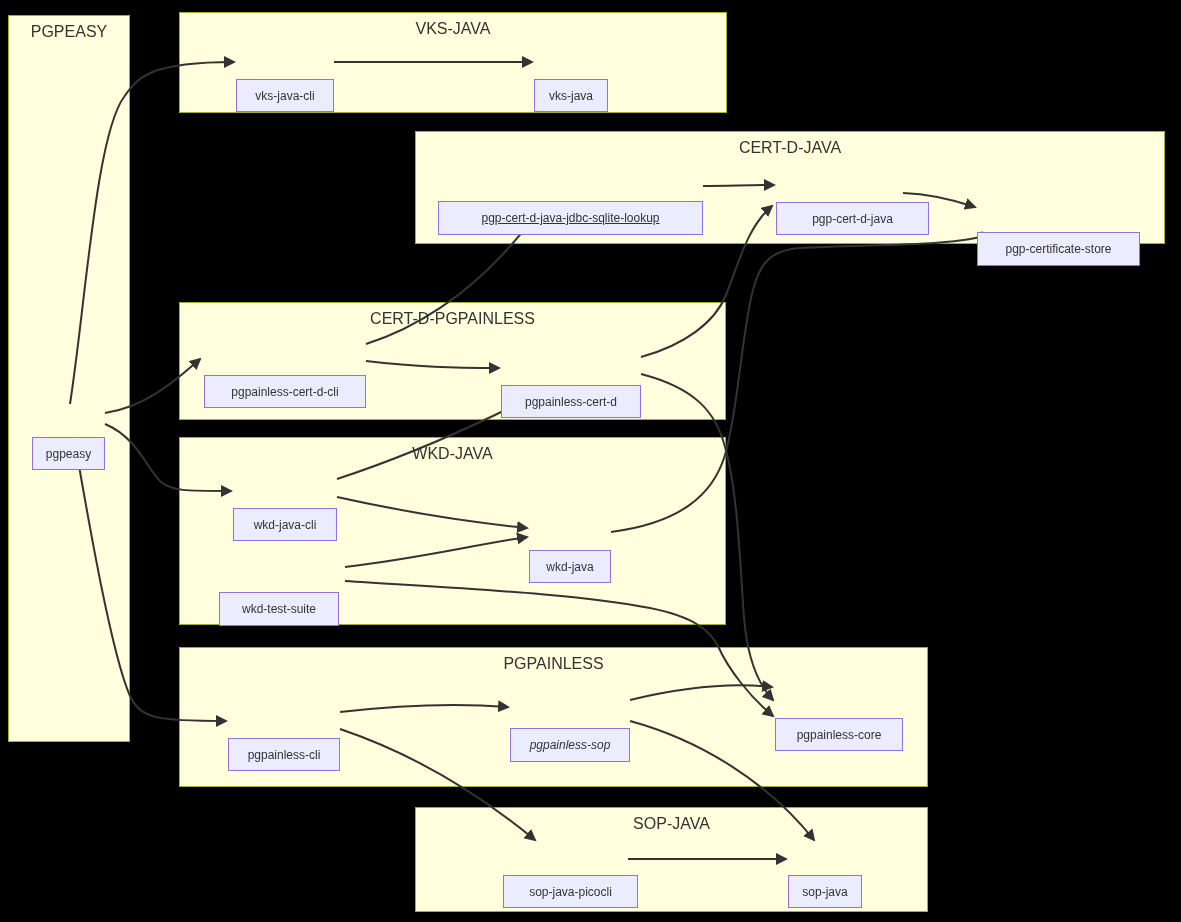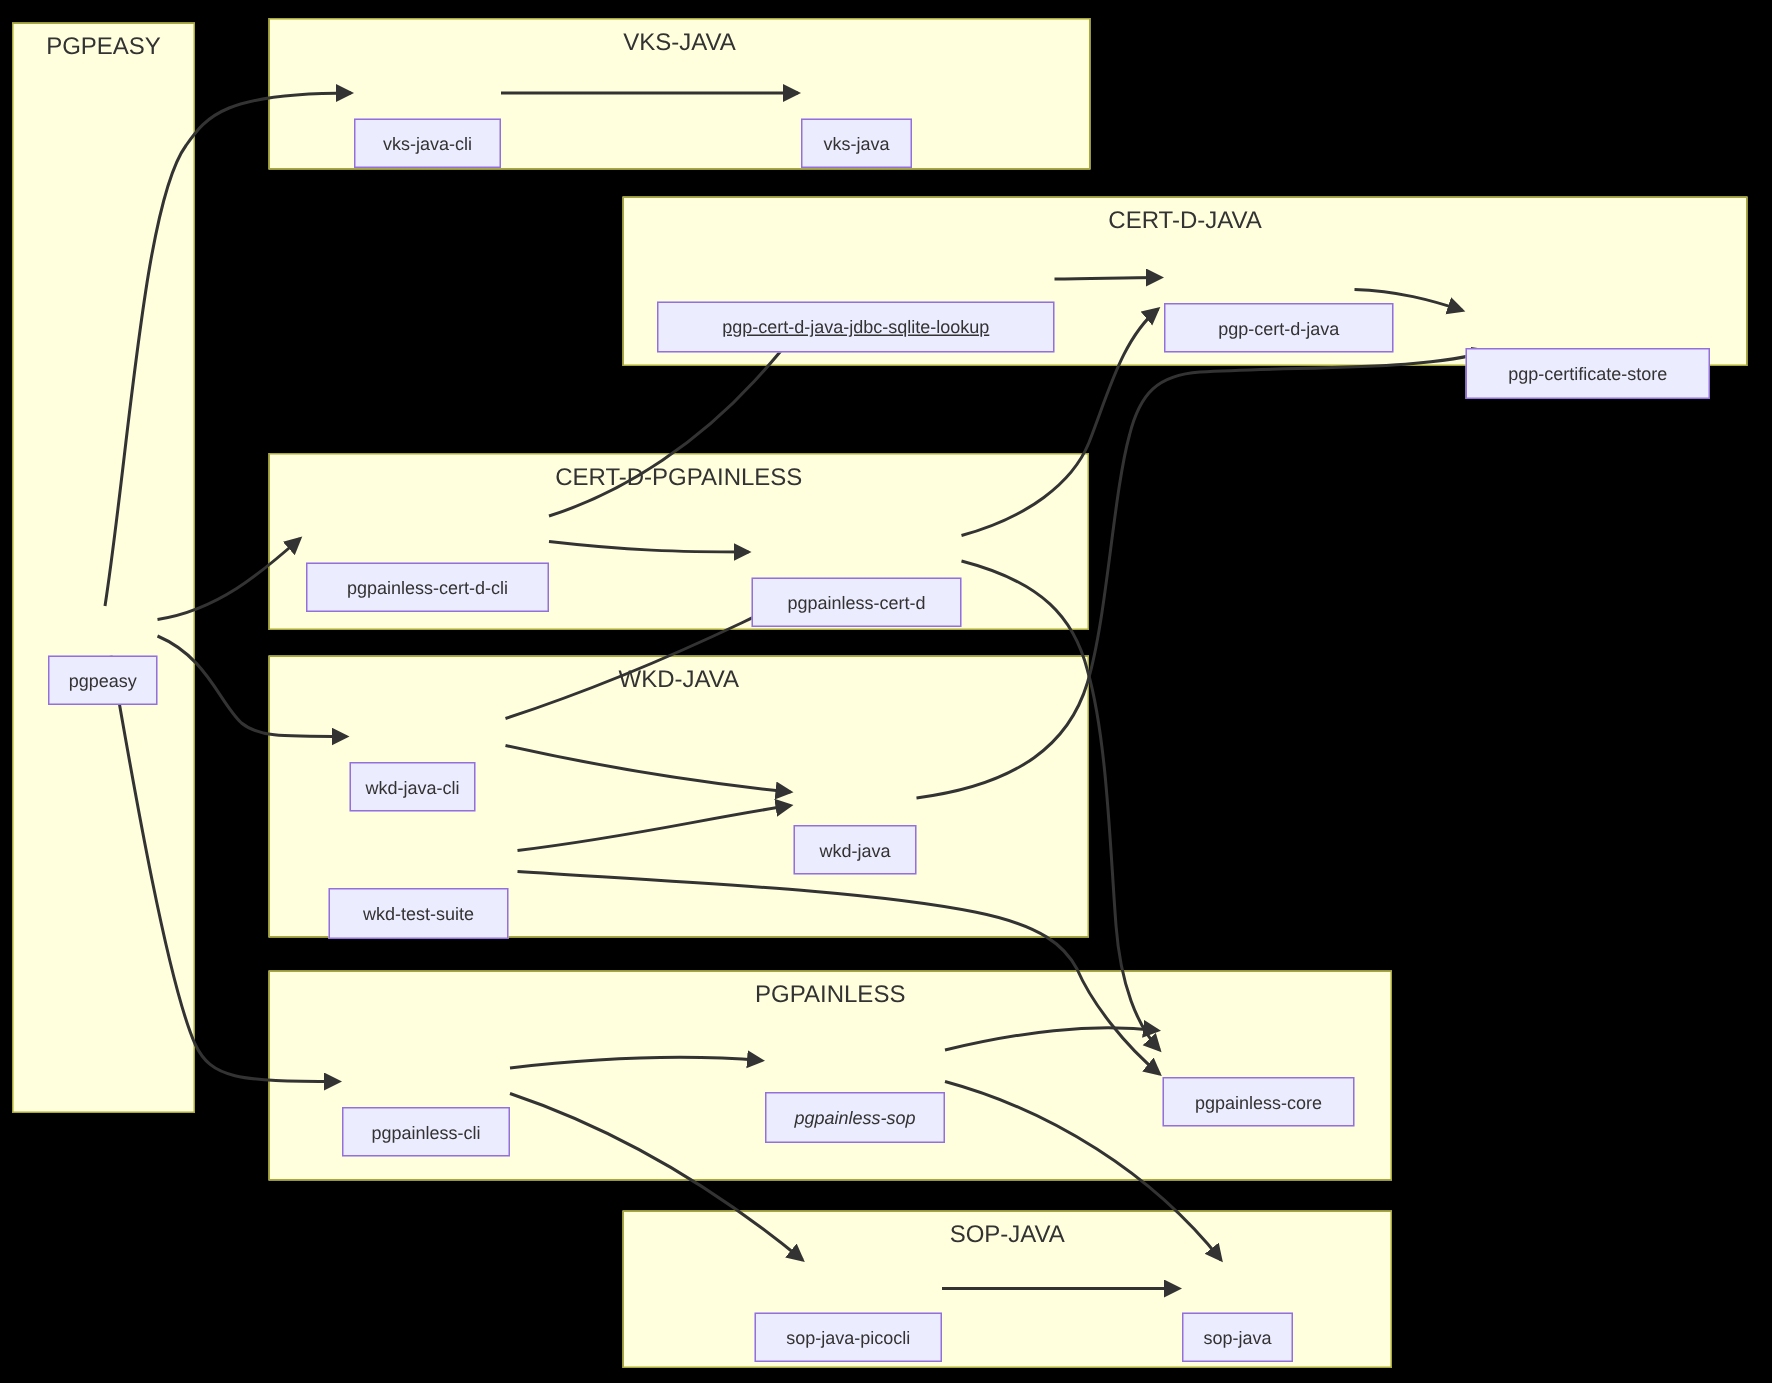--- a/index.html
+++ b/index.html
@@ -98,7 +98,7 @@
   <div class="node" style="left:977px;top:199px;width:163px;height:34px;">pgp-certificate-store</div>
   <div class="node" style="left:204px;top:342px;width:162px;height:33px;">pgpainless-cert-d-cli</div>
   <div class="node" style="left:501px;top:352px;width:140px;height:33px;">pgpainless-cert-d</div>
-  <div class="node" style="left:233px;top:475px;width:84px;height:33px;">wkd-java-cli</div>
+  <div class="node" style="left:233px;top:475px;width:104px;height:33px;">wkd-java-cli</div>
   <div class="node" style="left:529px;top:517px;width:82px;height:33px;">wkd-java</div>
   <div class="node" style="left:219px;top:559px;width:120px;height:34px;">wkd-test-suite</div>
   <div class="node" style="left:228px;top:705px;width:112px;height:33px;">pgpainless-cli</div>

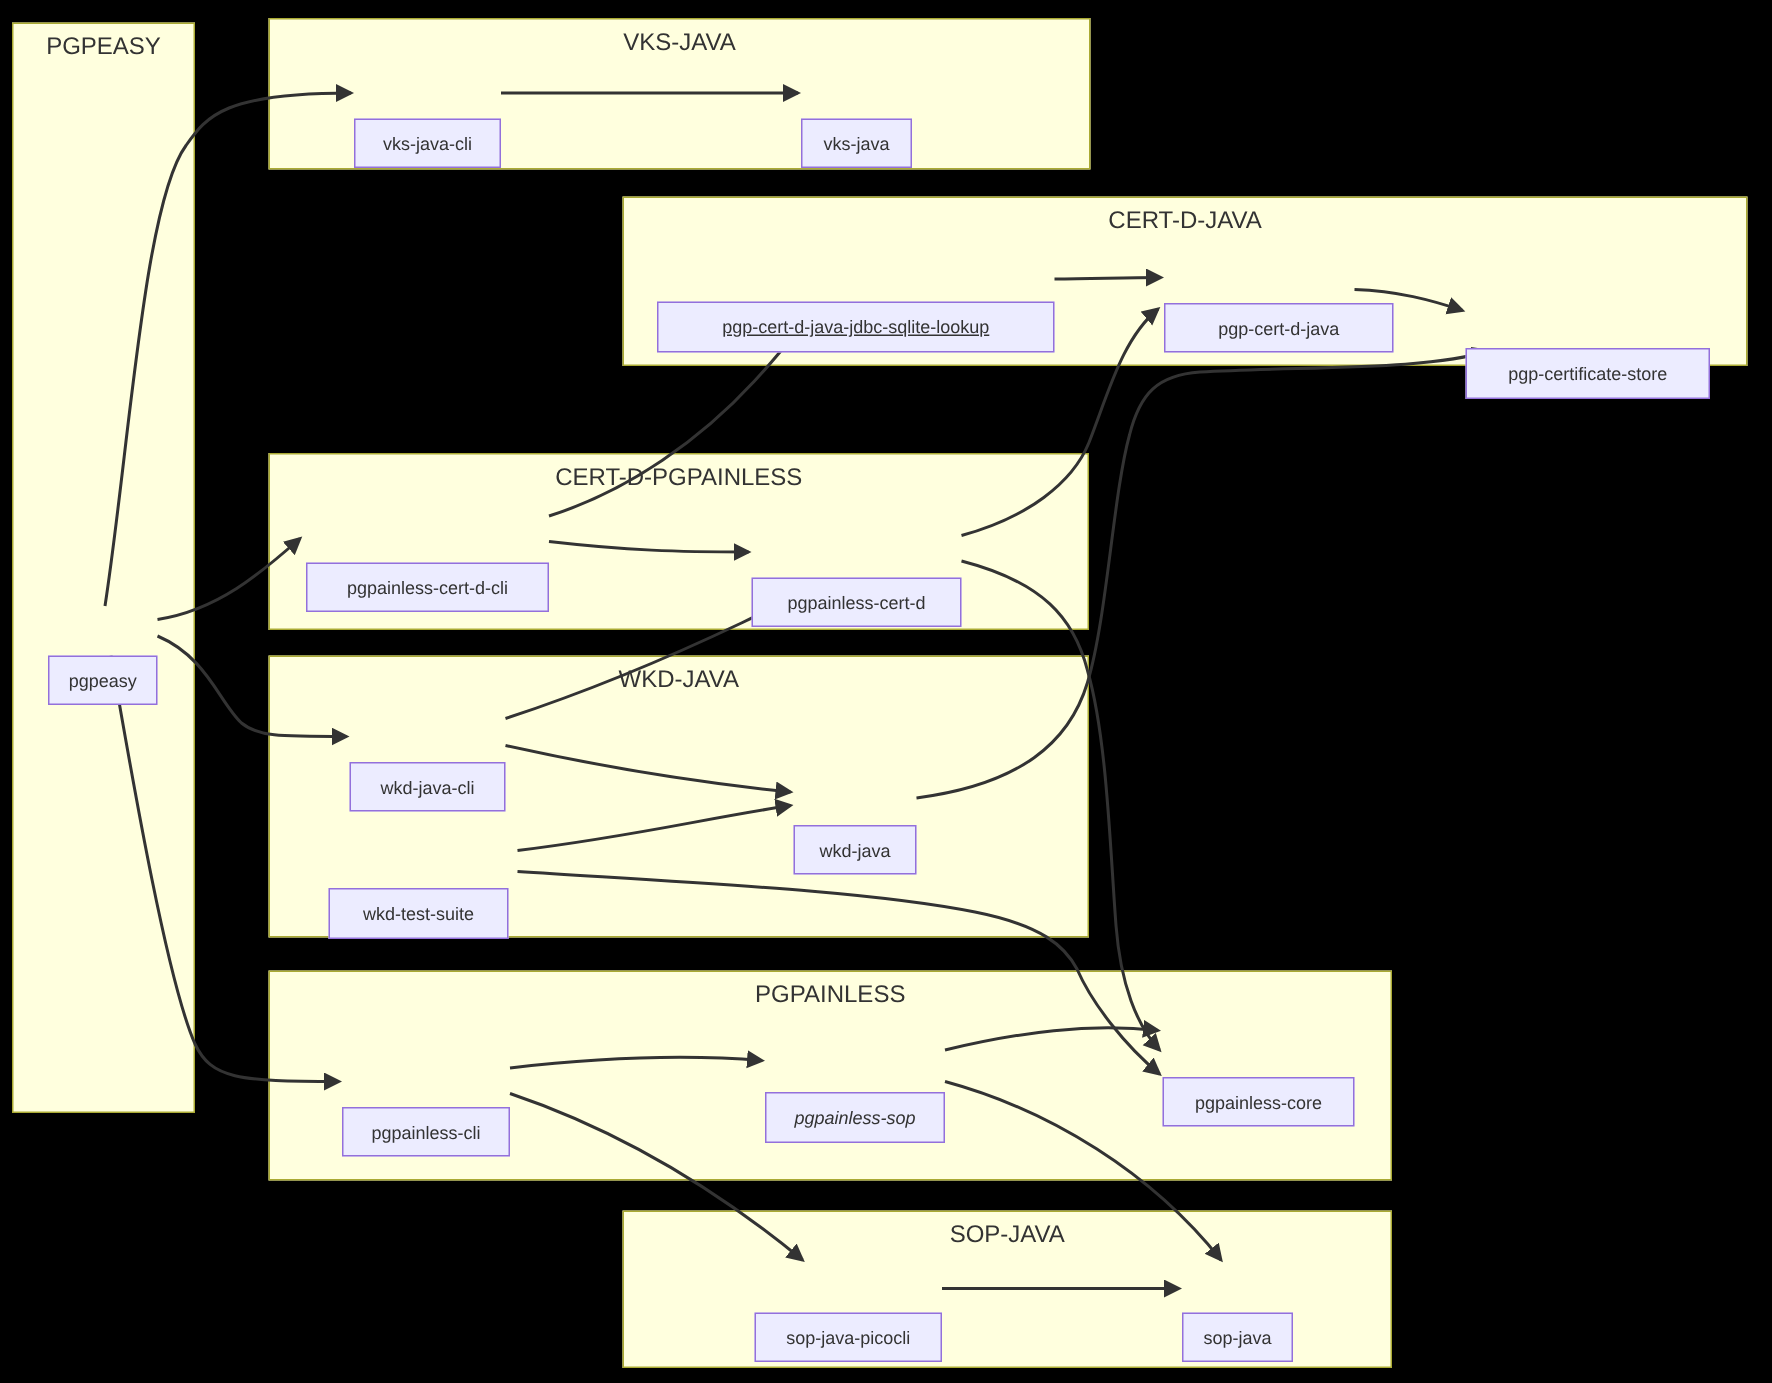--- a/index.html
+++ b/index.html
@@ -104,7 +104,7 @@
   <div class="node" style="left:228px;top:705px;width:112px;height:33px;">pgpainless-cli</div>
   <div class="node" style="left:510px;top:695px;width:120px;height:34px;font-style:italic;">pgpainless-sop</div>
   <div class="node" style="left:775px;top:685px;width:128px;height:33px;">pgpainless-core</div>
-  <div class="node" style="left:503px;top:842px;width:125px;height:33px;">sop-java-picocli</div>
+  <div class="node" style="left:503px;top:842px;width:135px;height:33px;">sop-java-picocli</div>
   <div class="node" style="left:788px;top:842px;width:74px;height:33px;">sop-java</div>
 
 </div>

